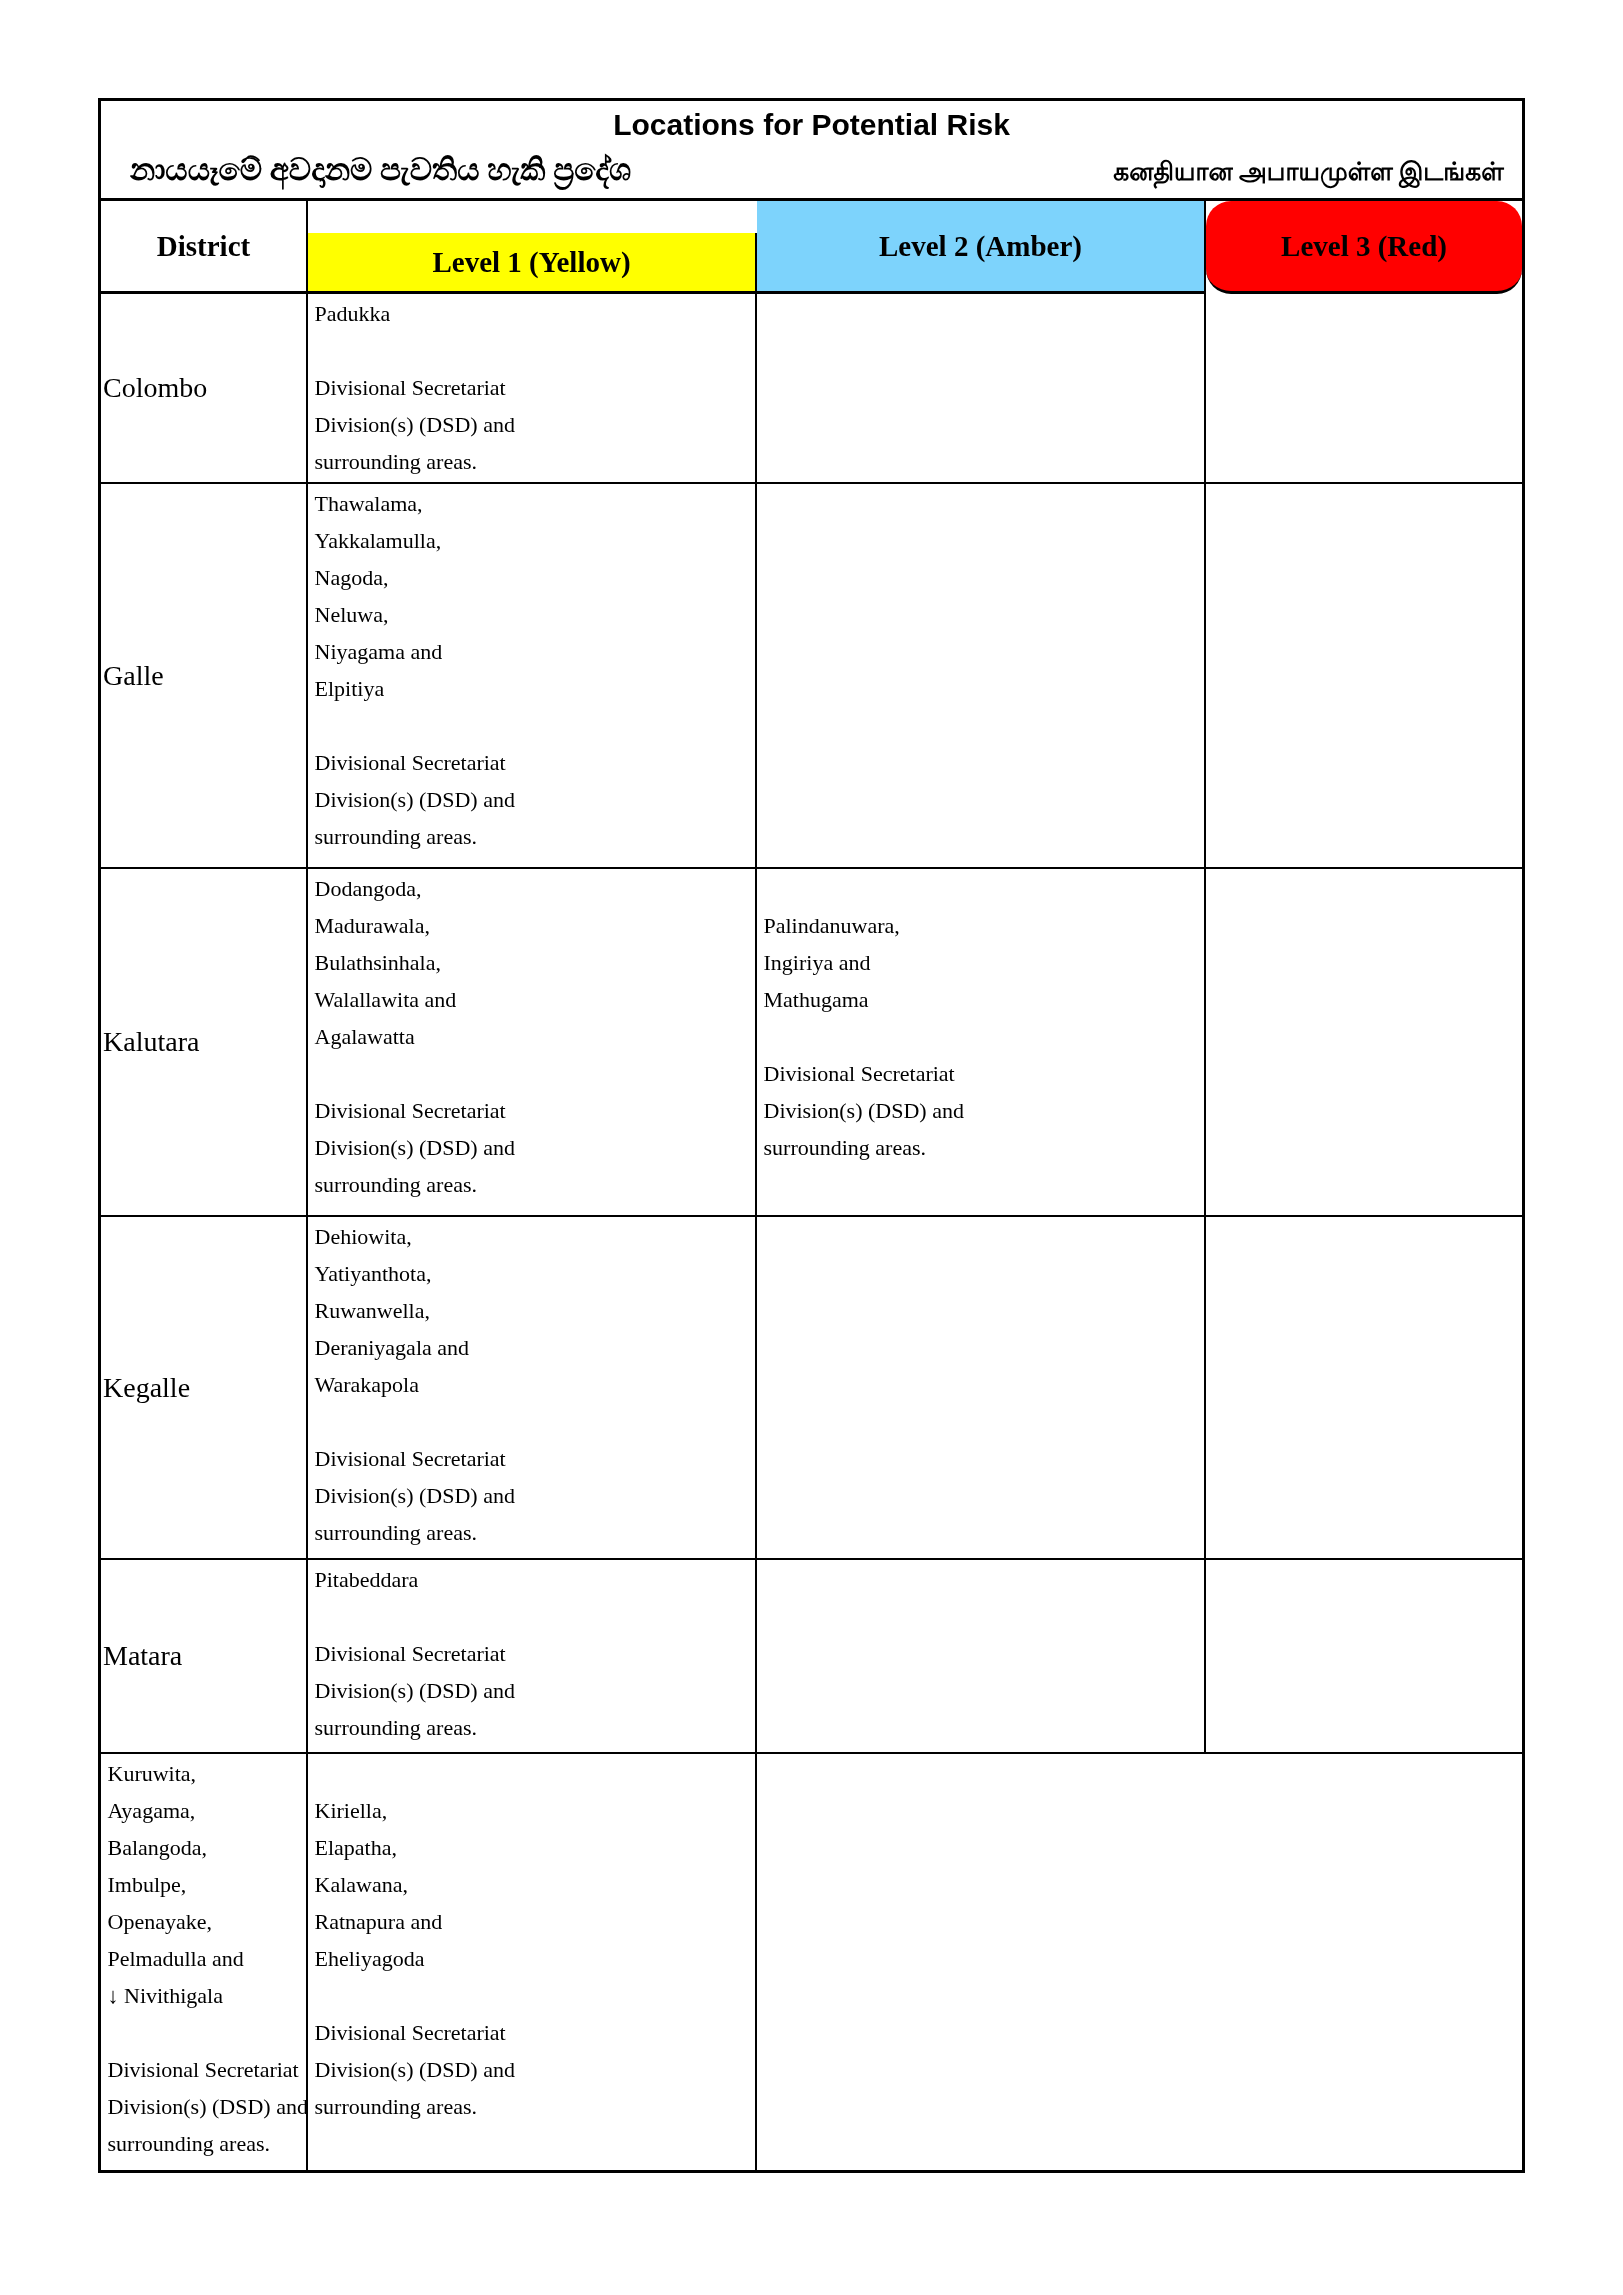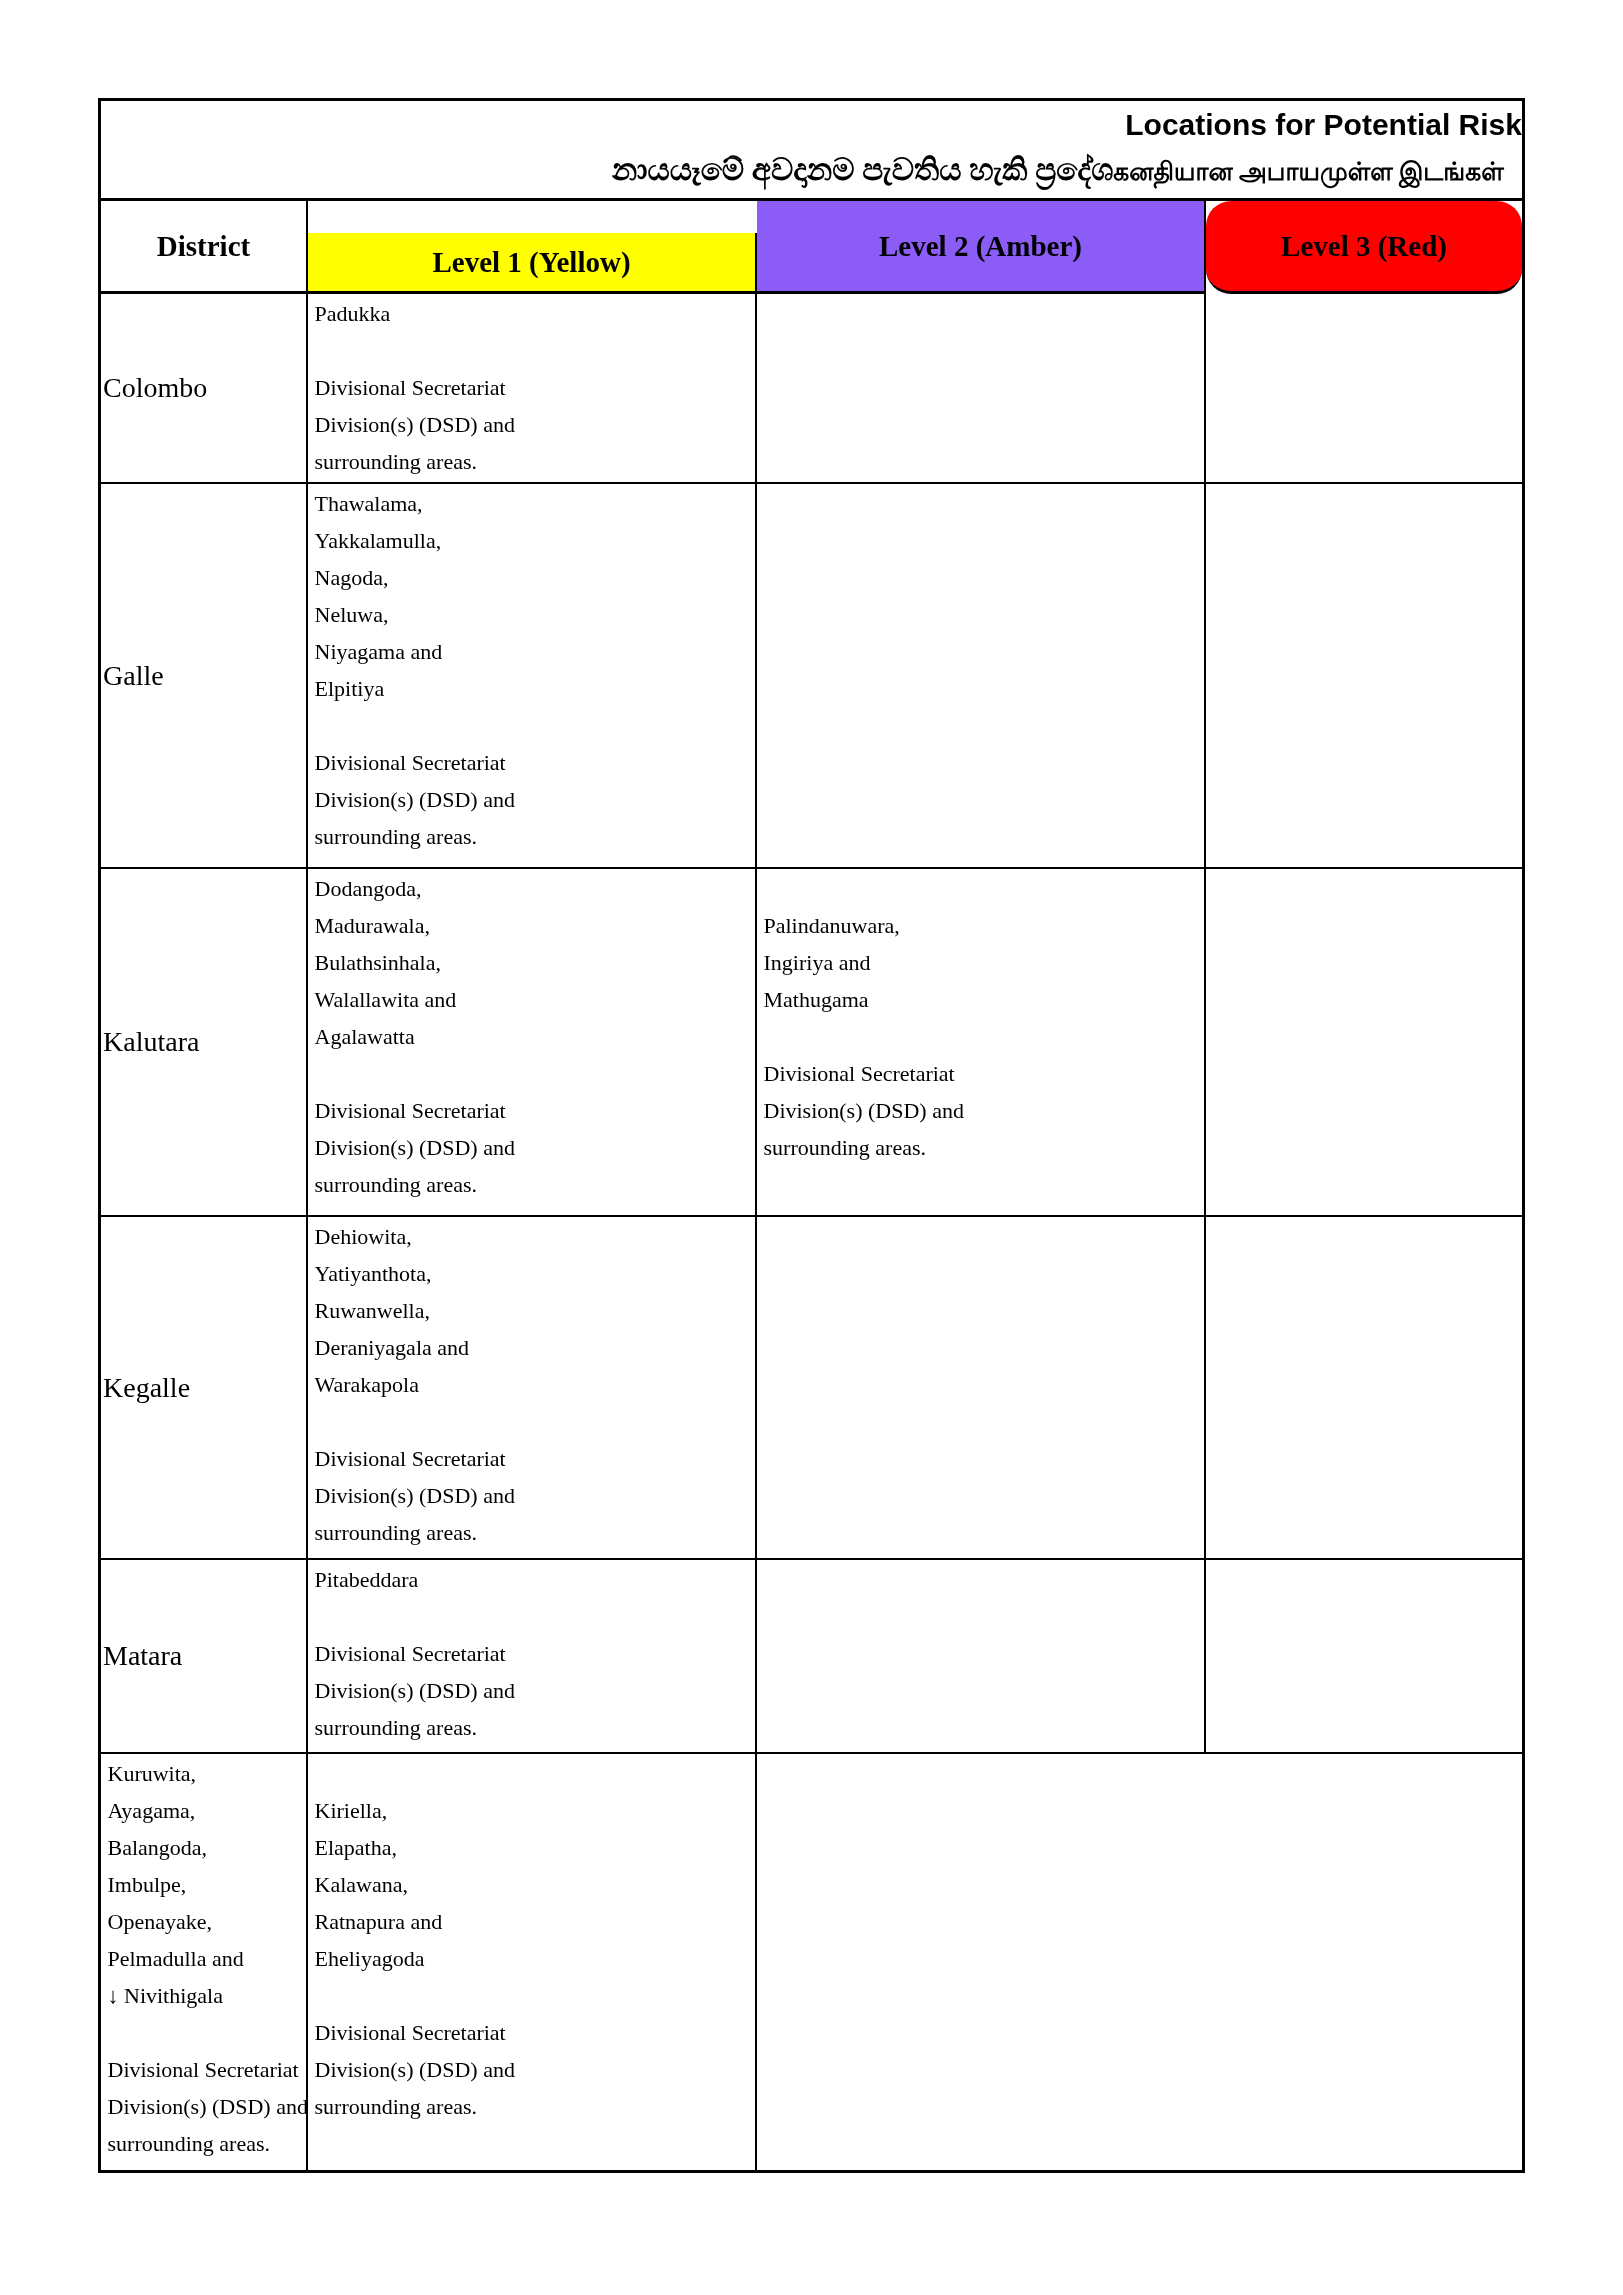--- a/index.html
+++ b/index.html
@@ -24,7 +24,6 @@
     border-right:2px solid #000;
     border-bottom:2px solid #000;
     overflow:hidden;
-    align-items:flex-end;
   }
   .cell.last-col{border-right:none;}
   .cell.last-row{border-bottom:none;}

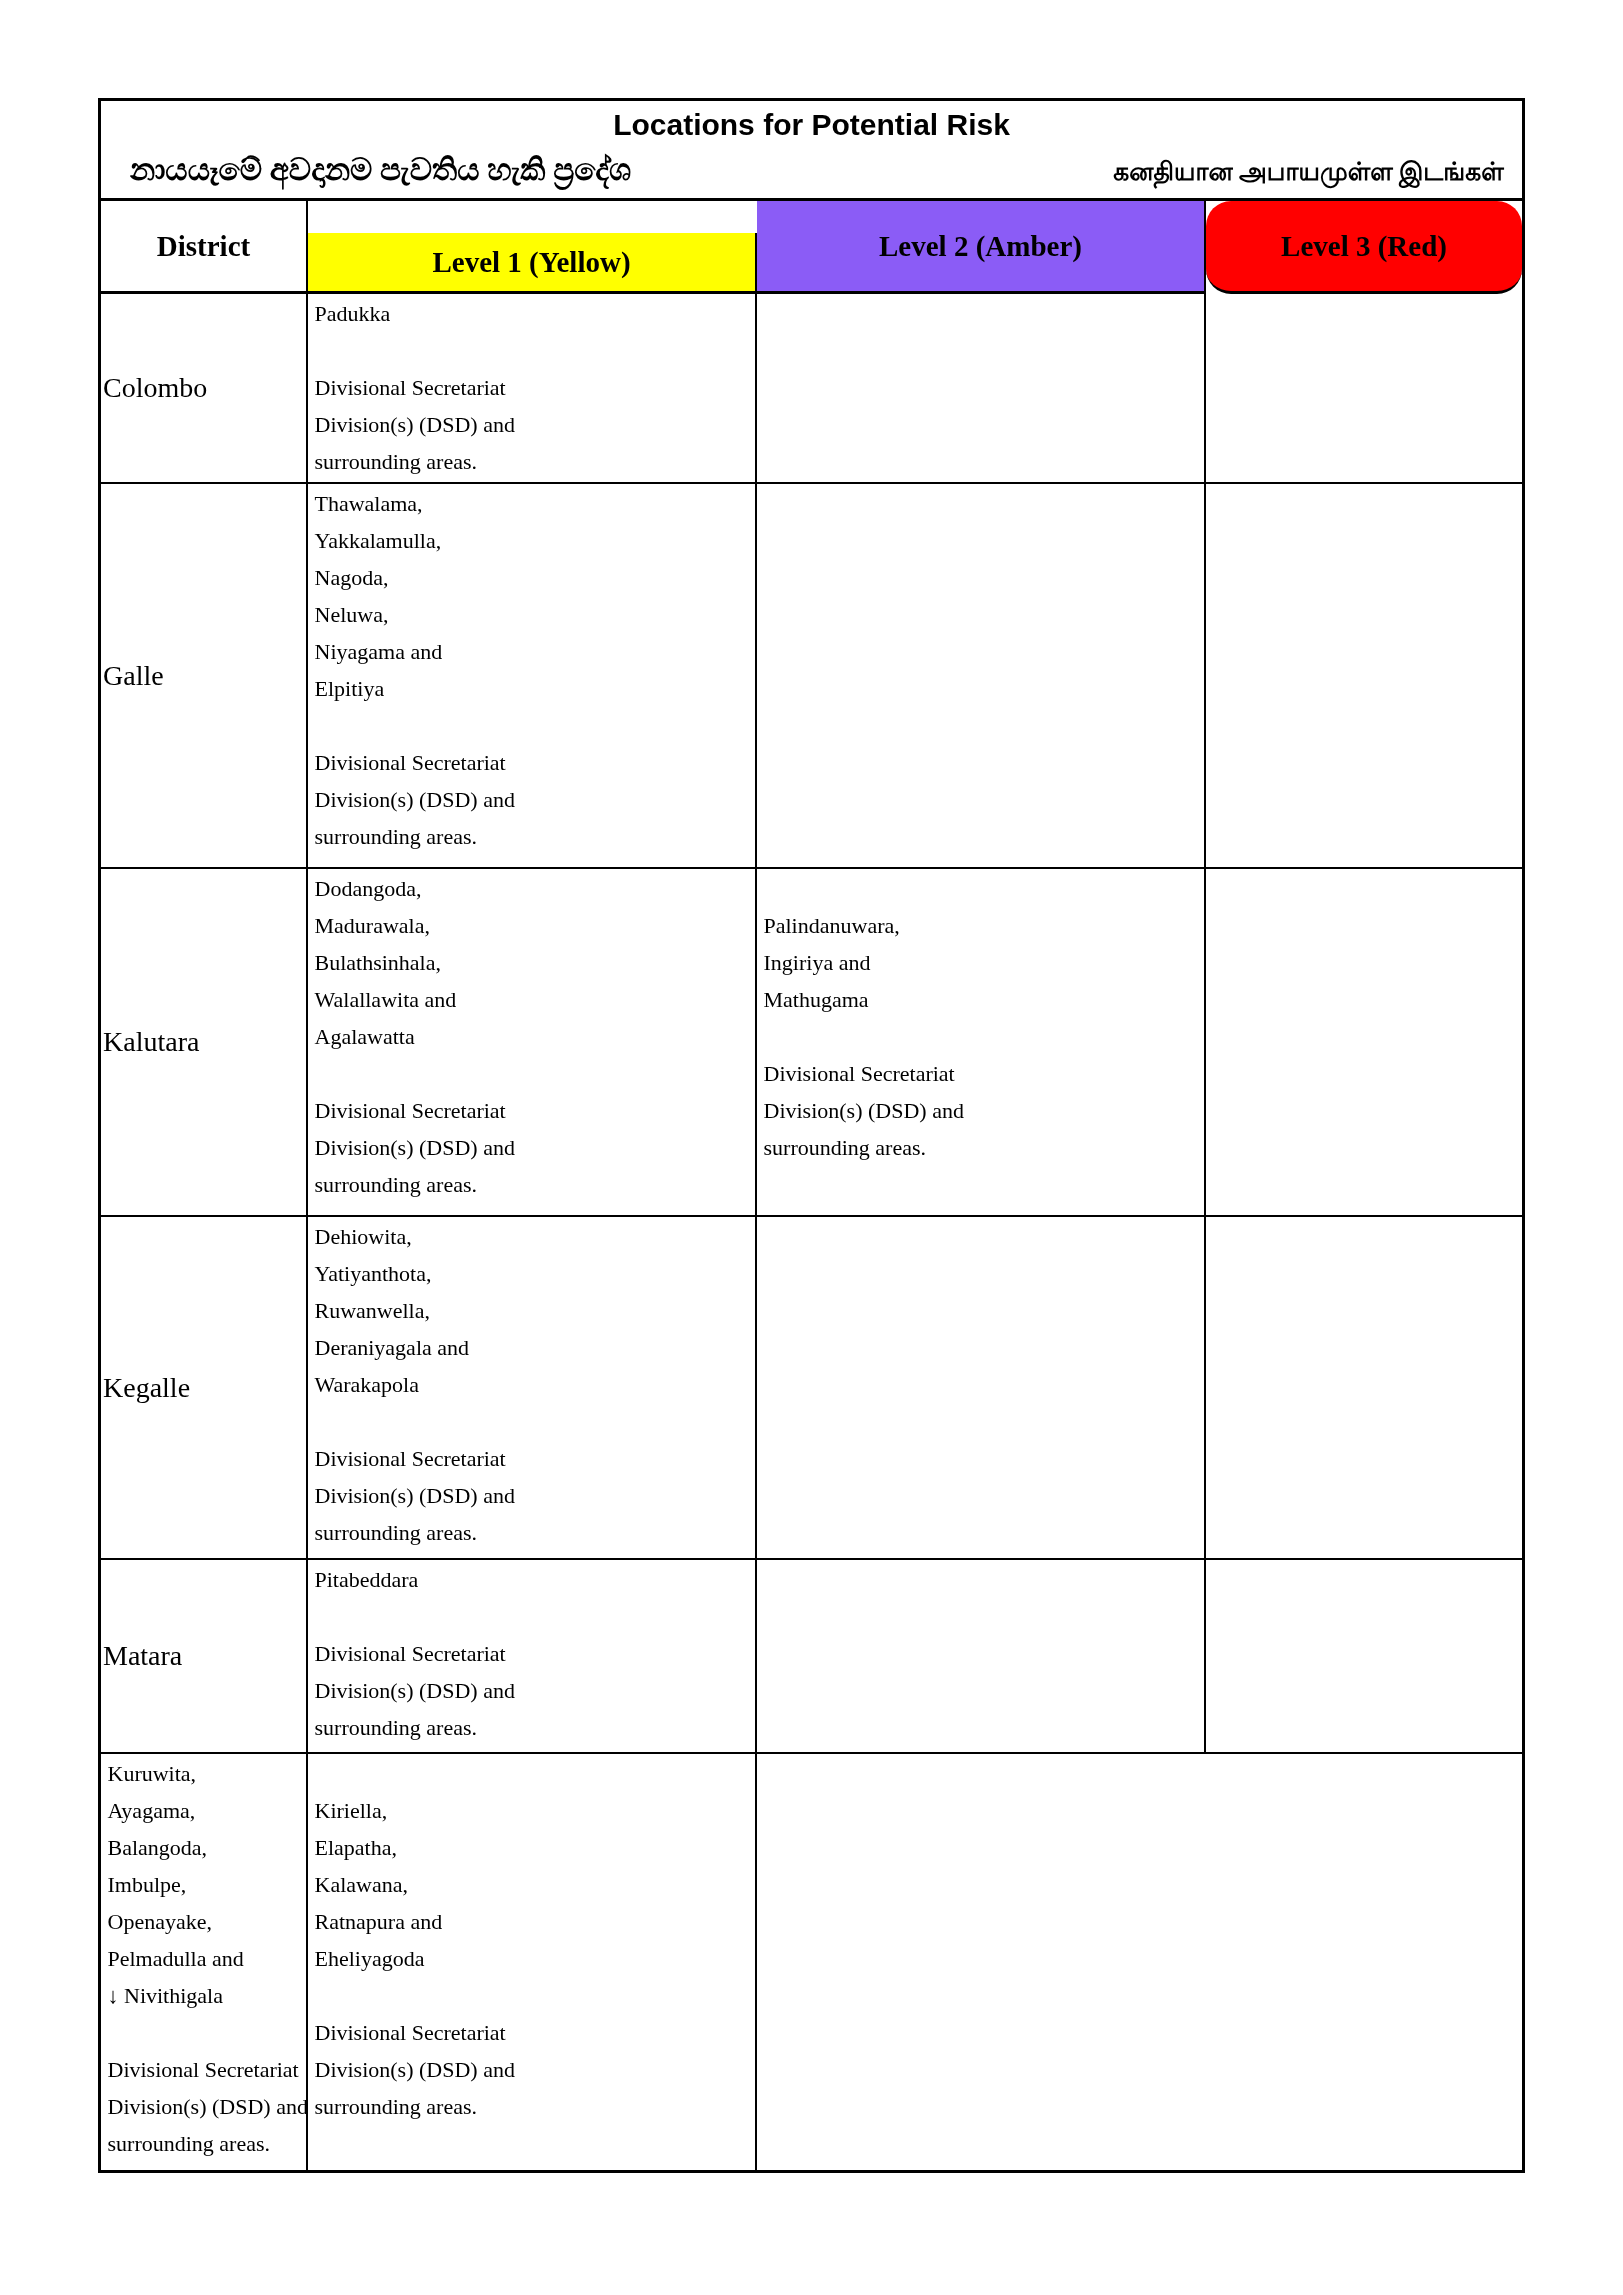--- a/index.html
+++ b/index.html
@@ -88,7 +88,7 @@
     <div class="cell hcell">District</div>
 
   <div class="cell hcell" style="background: rgb(255, 255, 0); margin-top: 32px;">Level 1 (Yellow)</div>
-      <div class="cell hcell" style="background: #8b5cf6;">Level 2 (Amber)</div>
+      <div class="cell hcell" style="background: #7dd3fc;">Level 2 (Amber)</div>
       <div class="cell hcell last-col" style="background: rgb(255, 0, 0); border-radius: 25px;">Level 3 (Red)</div>
       <div class="cell dcell">Colombo</div>
       <div class="cell lcell">

